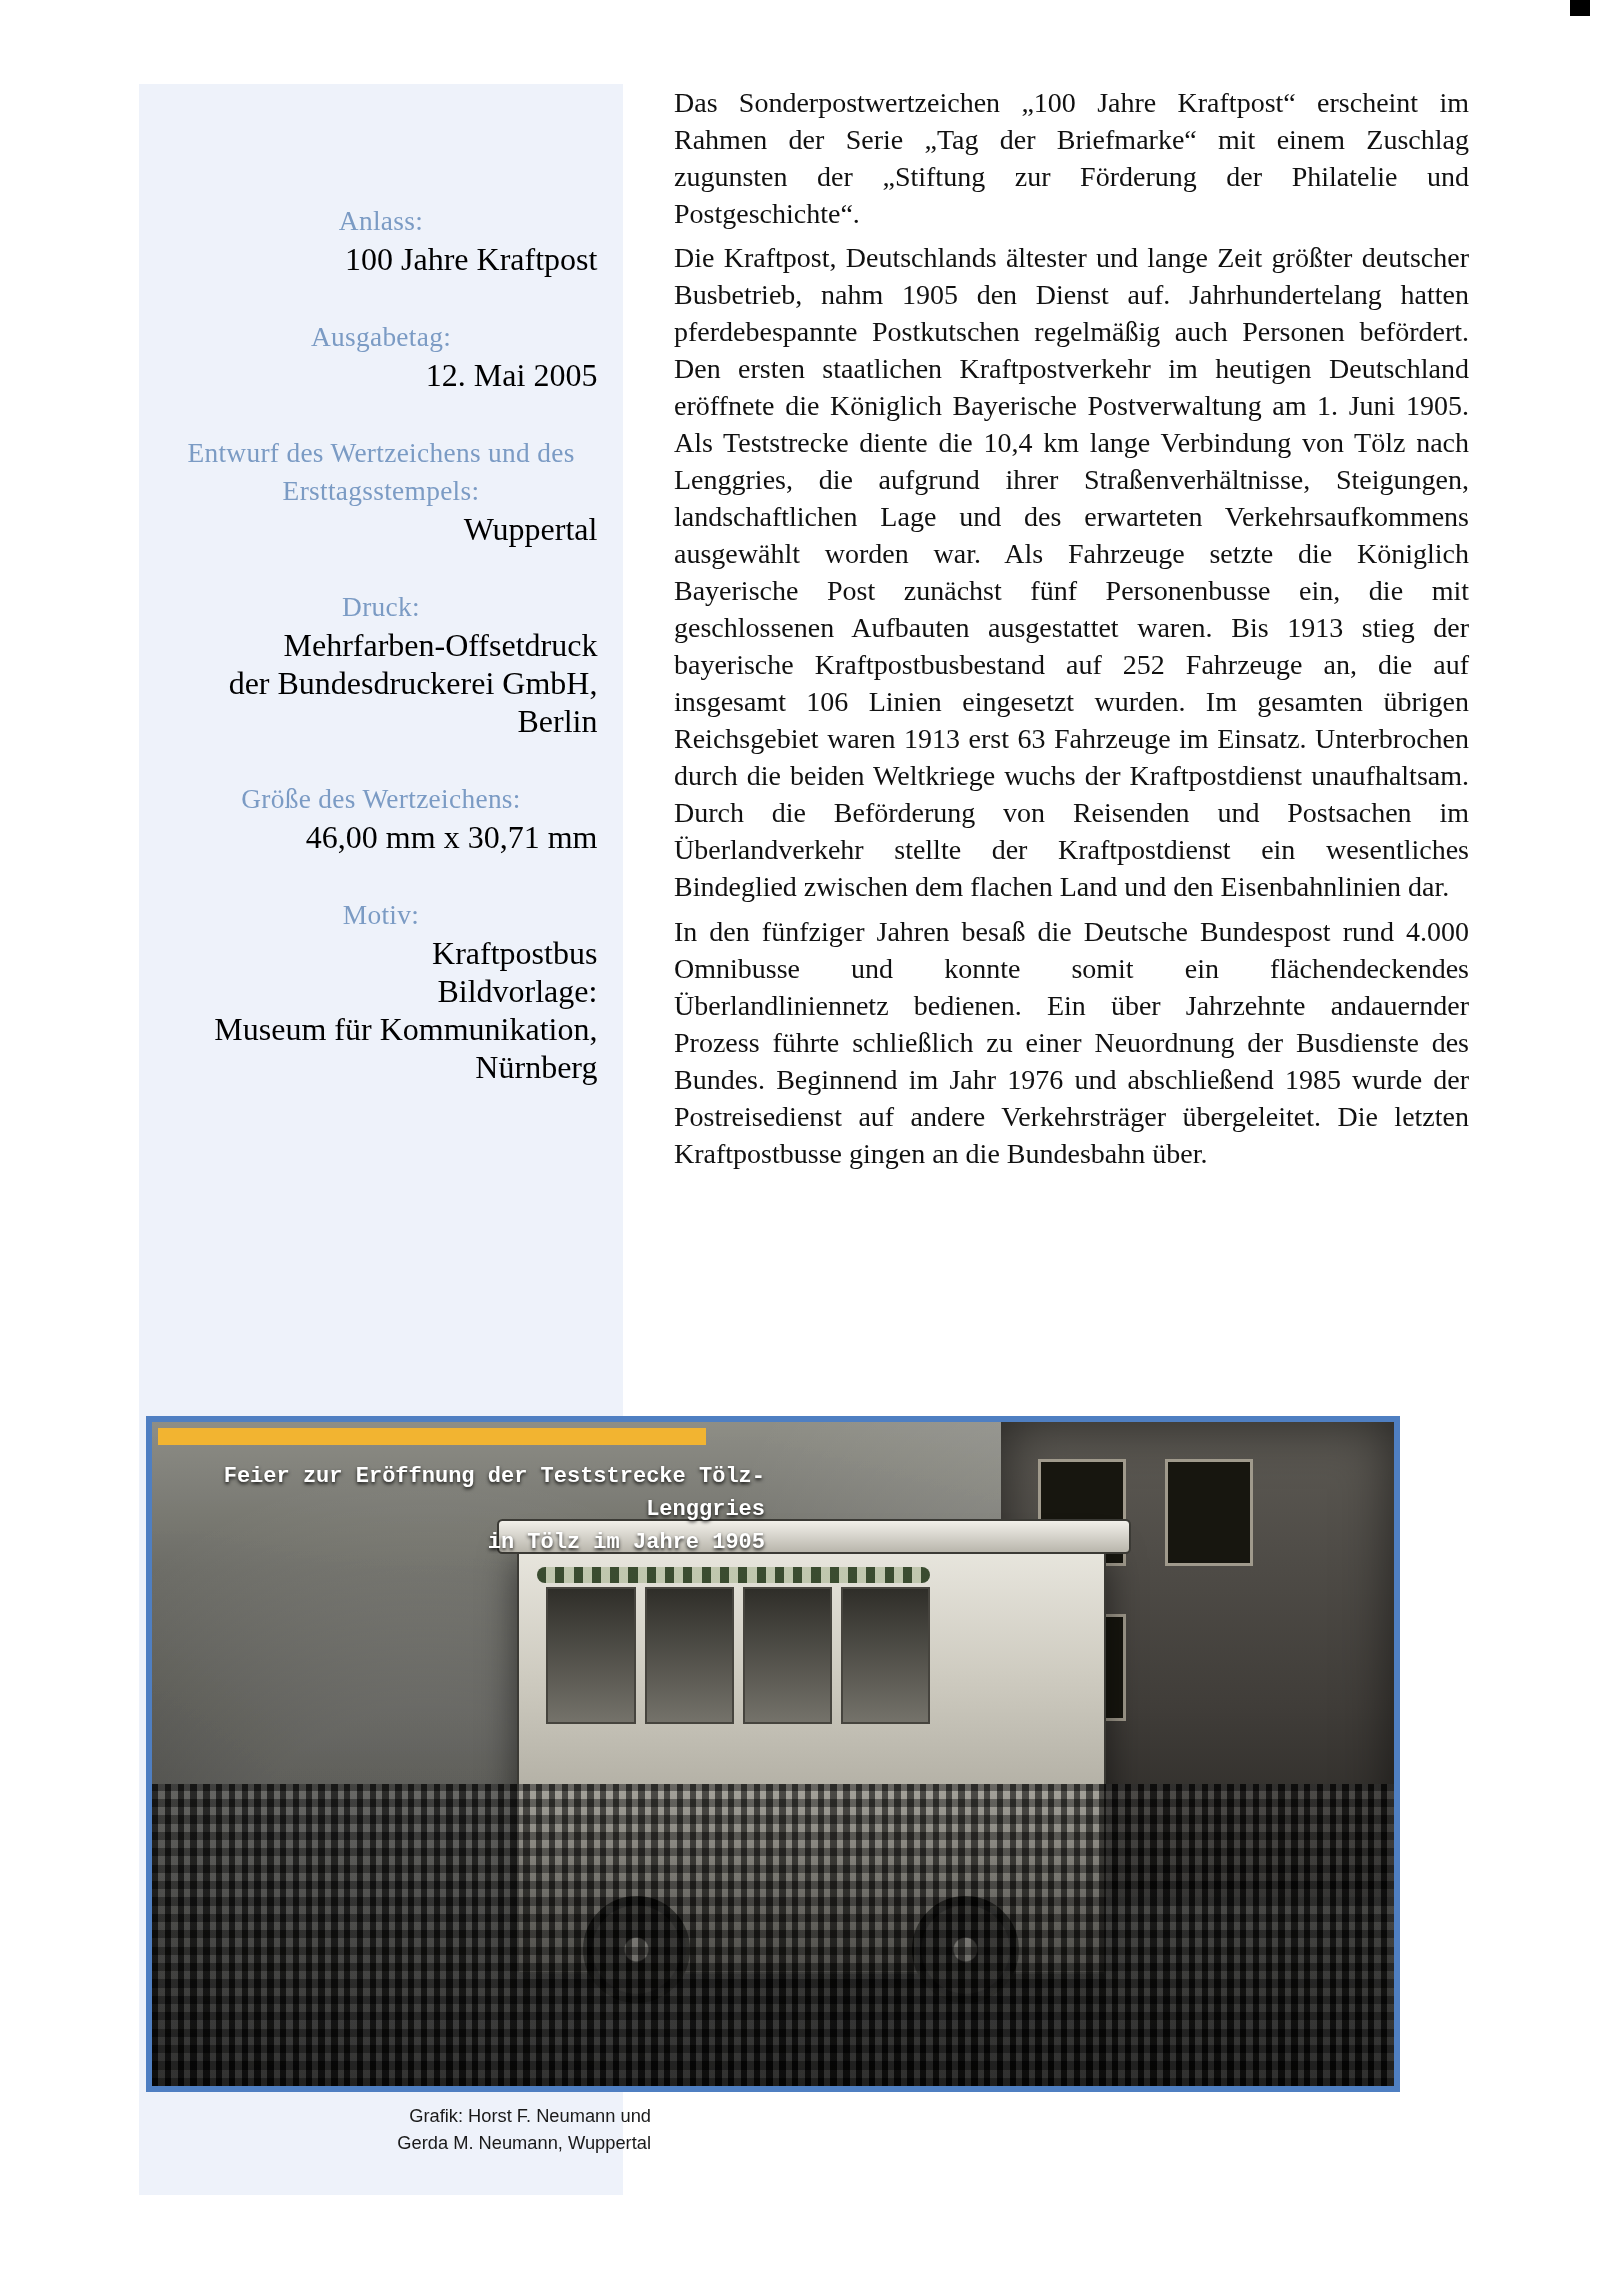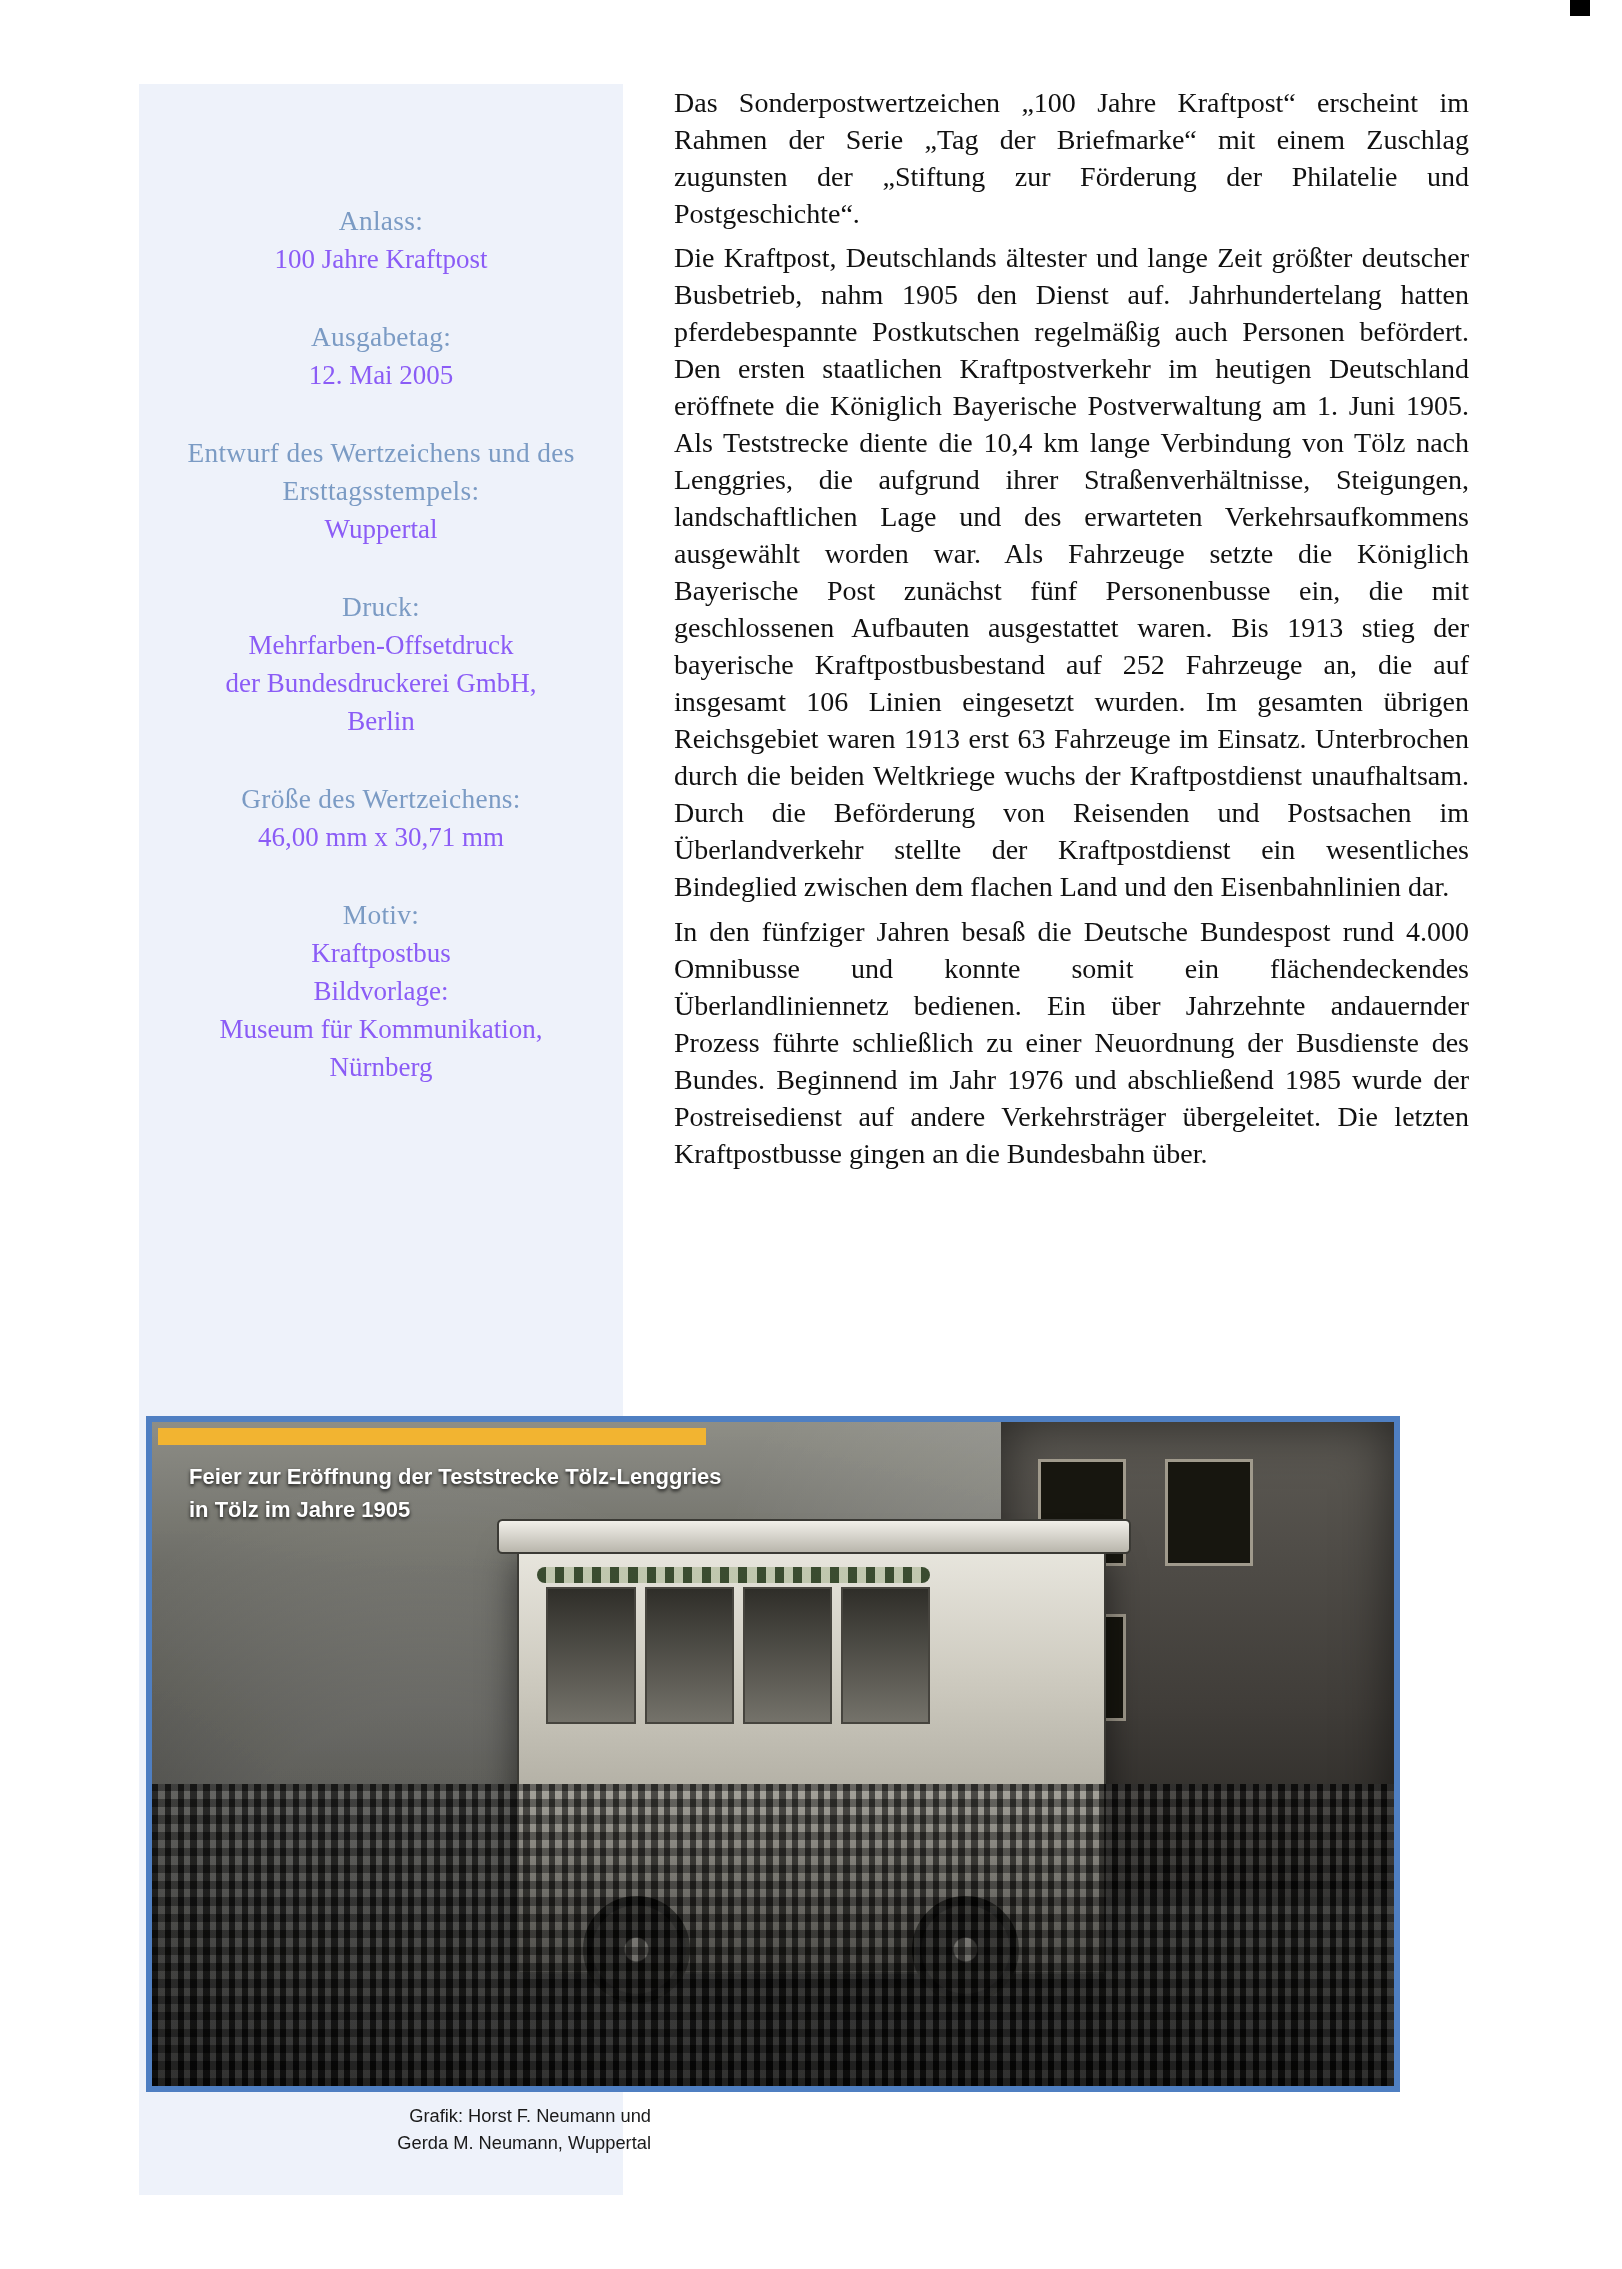--- a/index.html
+++ b/index.html
@@ -49,10 +49,11 @@
     letter-spacing: 0.3px;
   }
   .sb-value {
-    color: #8b5cf6;
-    font-size: 27px;
+    color: #000000;
+    font-size: 32px;
     line-height: 38px;
     font-family: "Liberation Serif", serif;
+    text-align: right;
   }
 
   

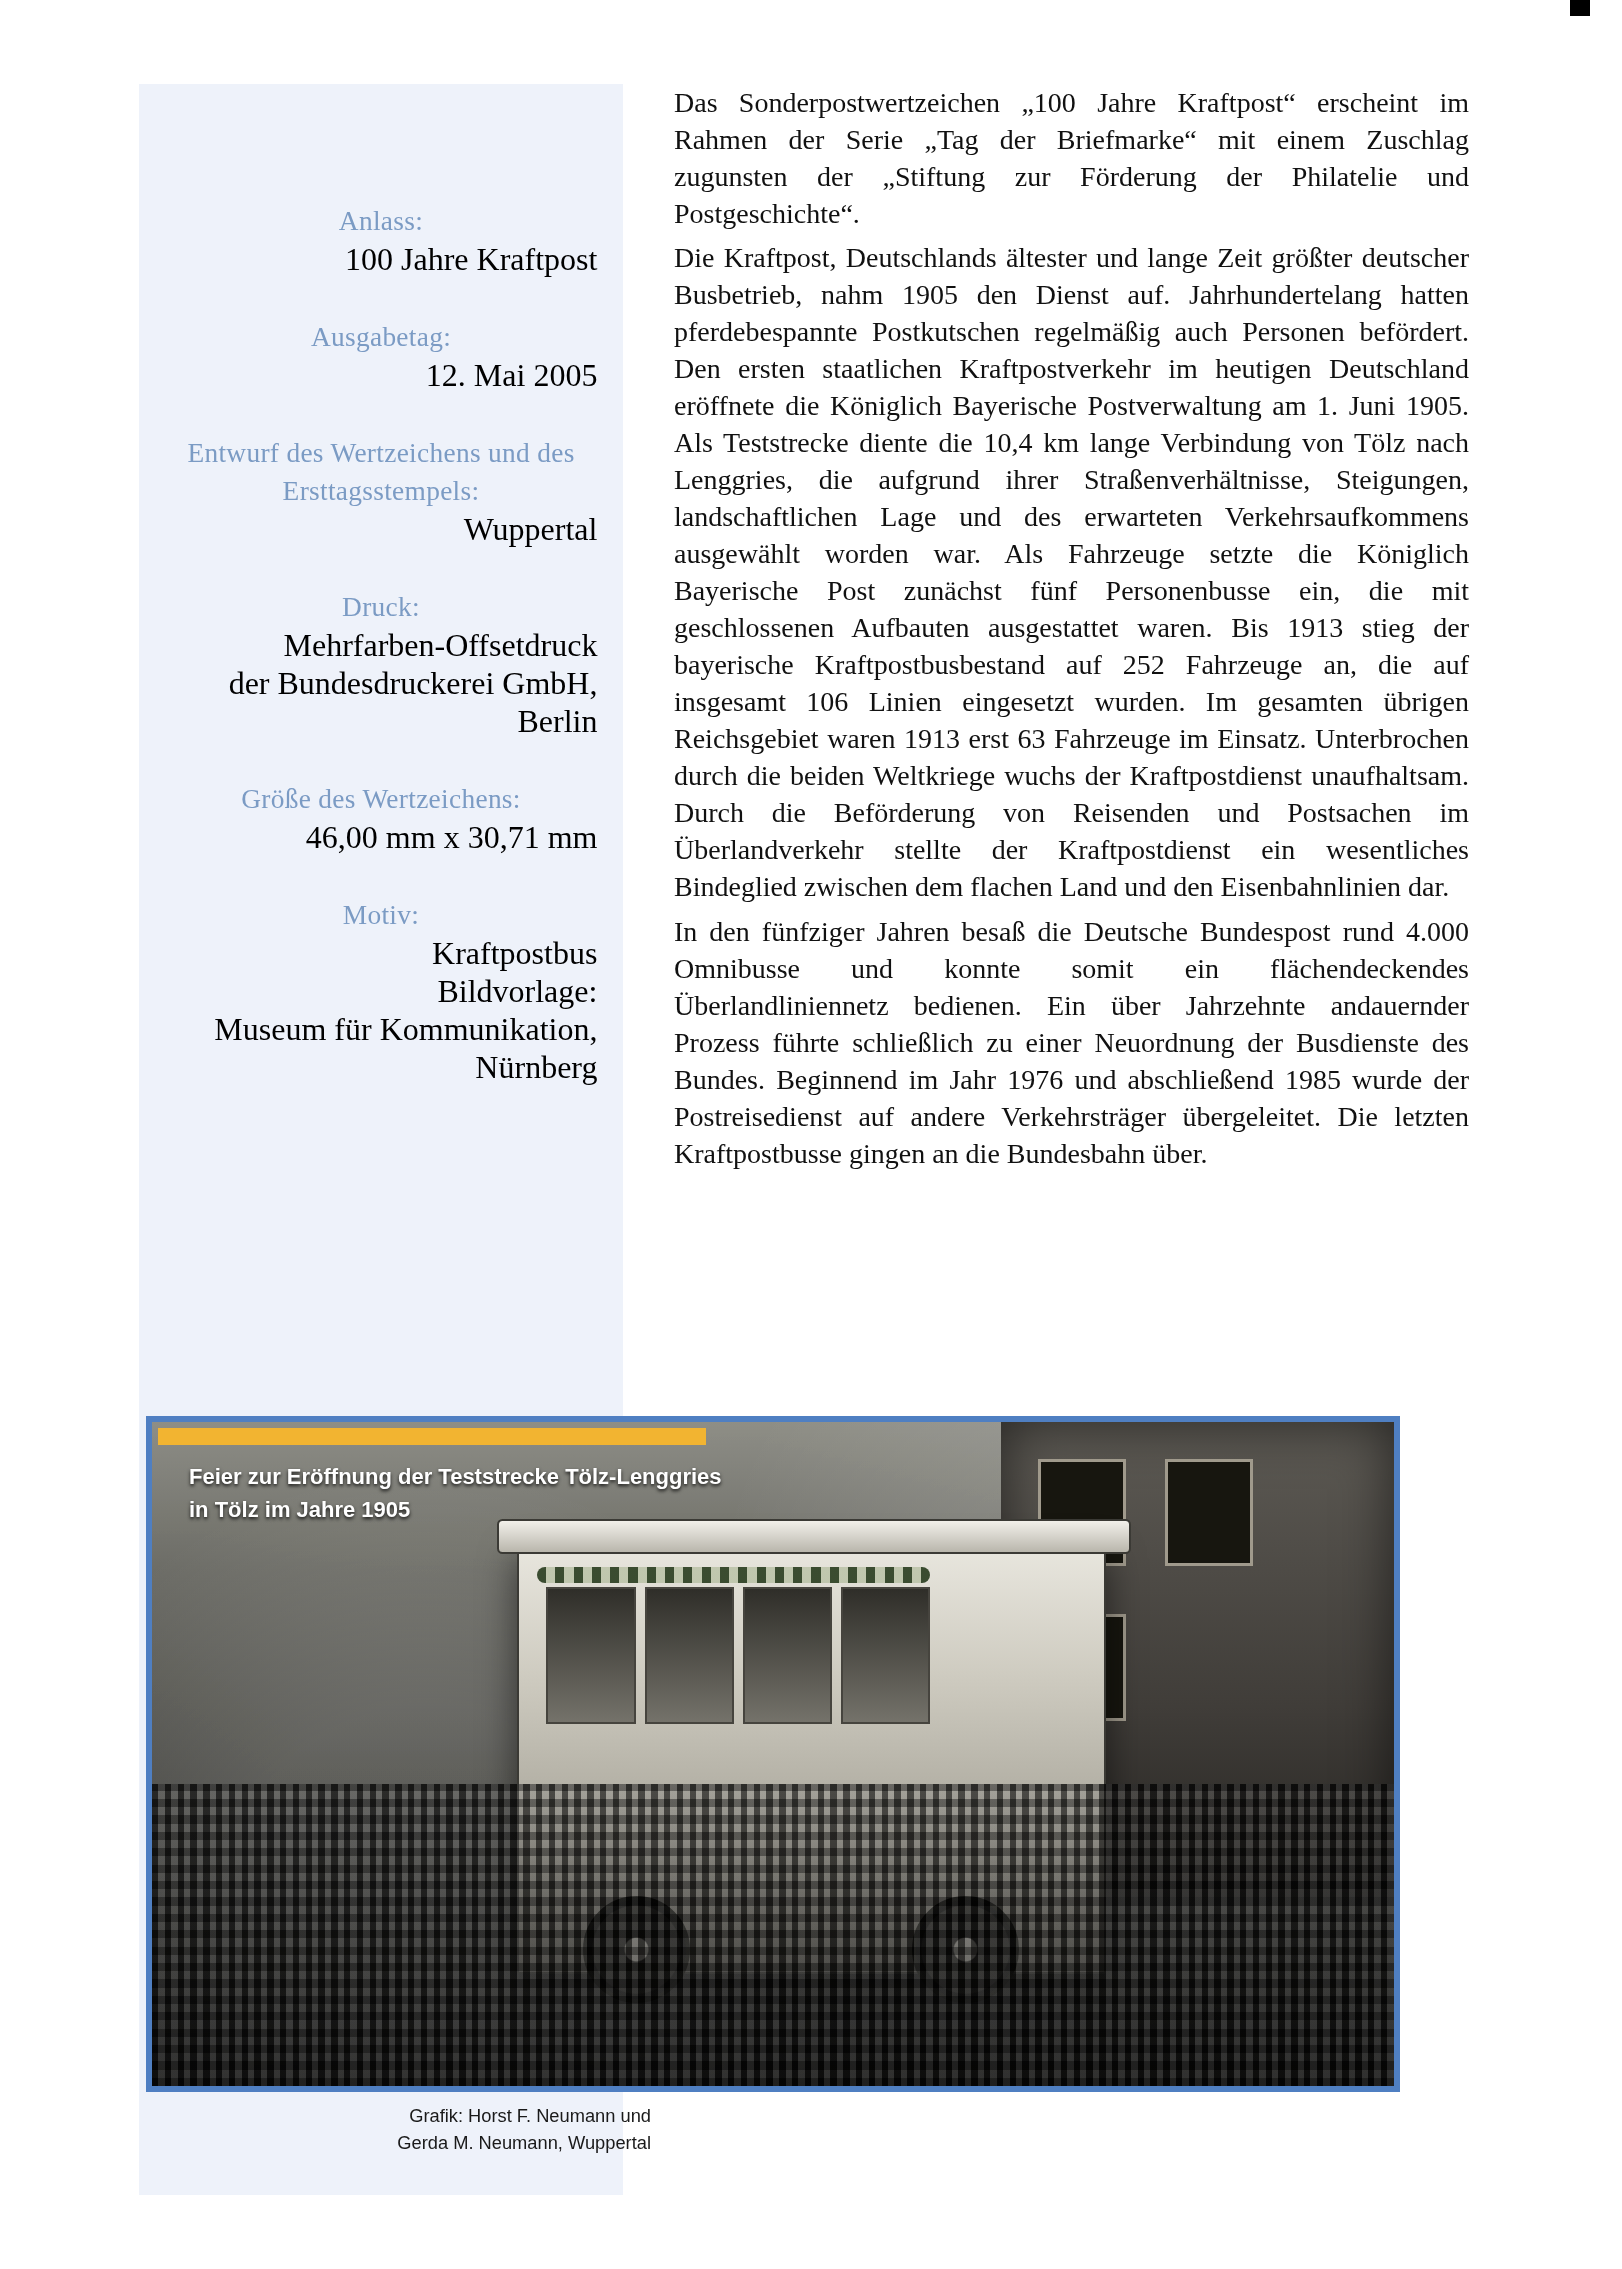--- a/index.html
+++ b/index.html
@@ -177,11 +177,11 @@
     top: 38px;
     width: 576px;
     color: #ffffff;
-    font-family: Liberation Sans, sans-serif;
+    font-family: Liberation Mono, monospace;
     font-size: 22px;
     font-weight: bold;
     line-height: 33px;
-    text-align: left;
+    text-align: right;
     text-shadow: 0 1.8px 3.7px rgba(0,0,0,0.85);
   }
   .credit {

